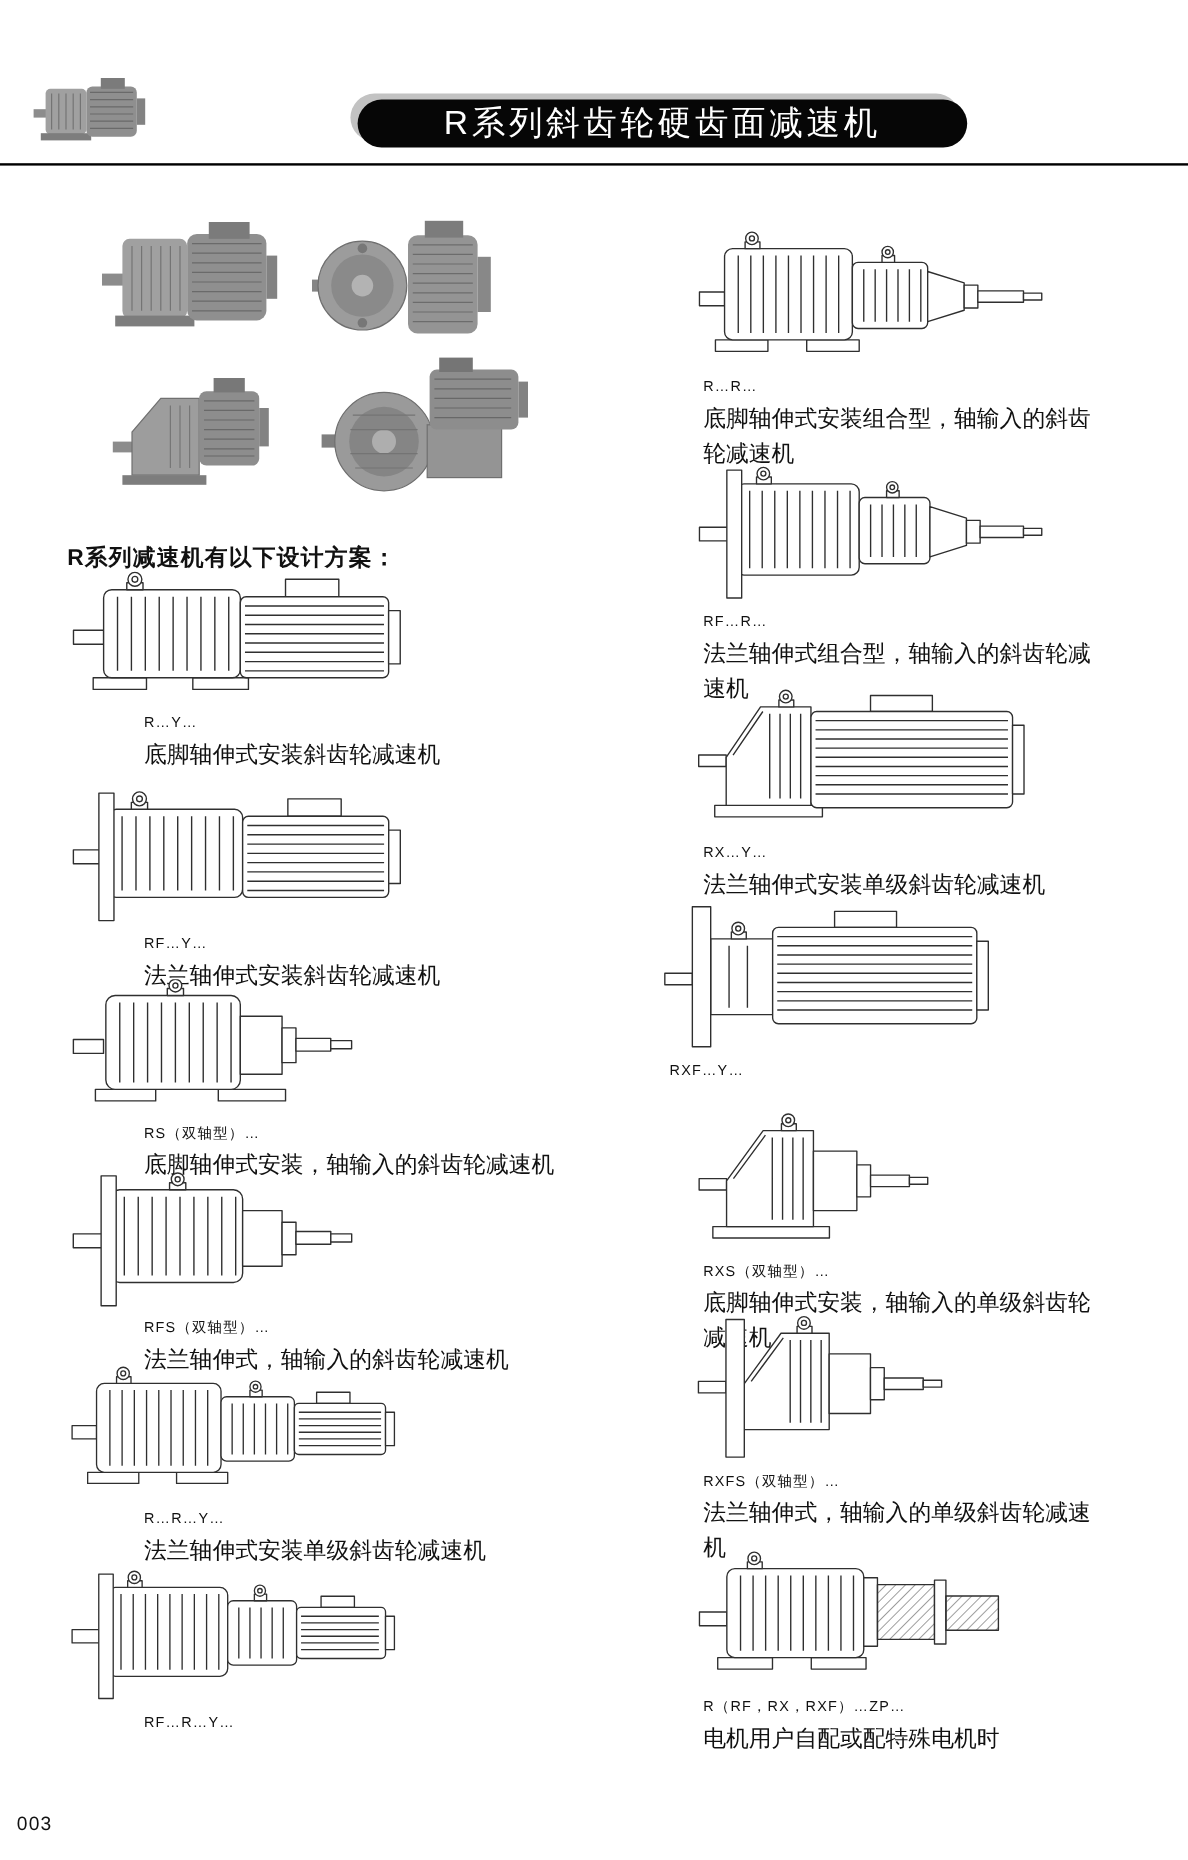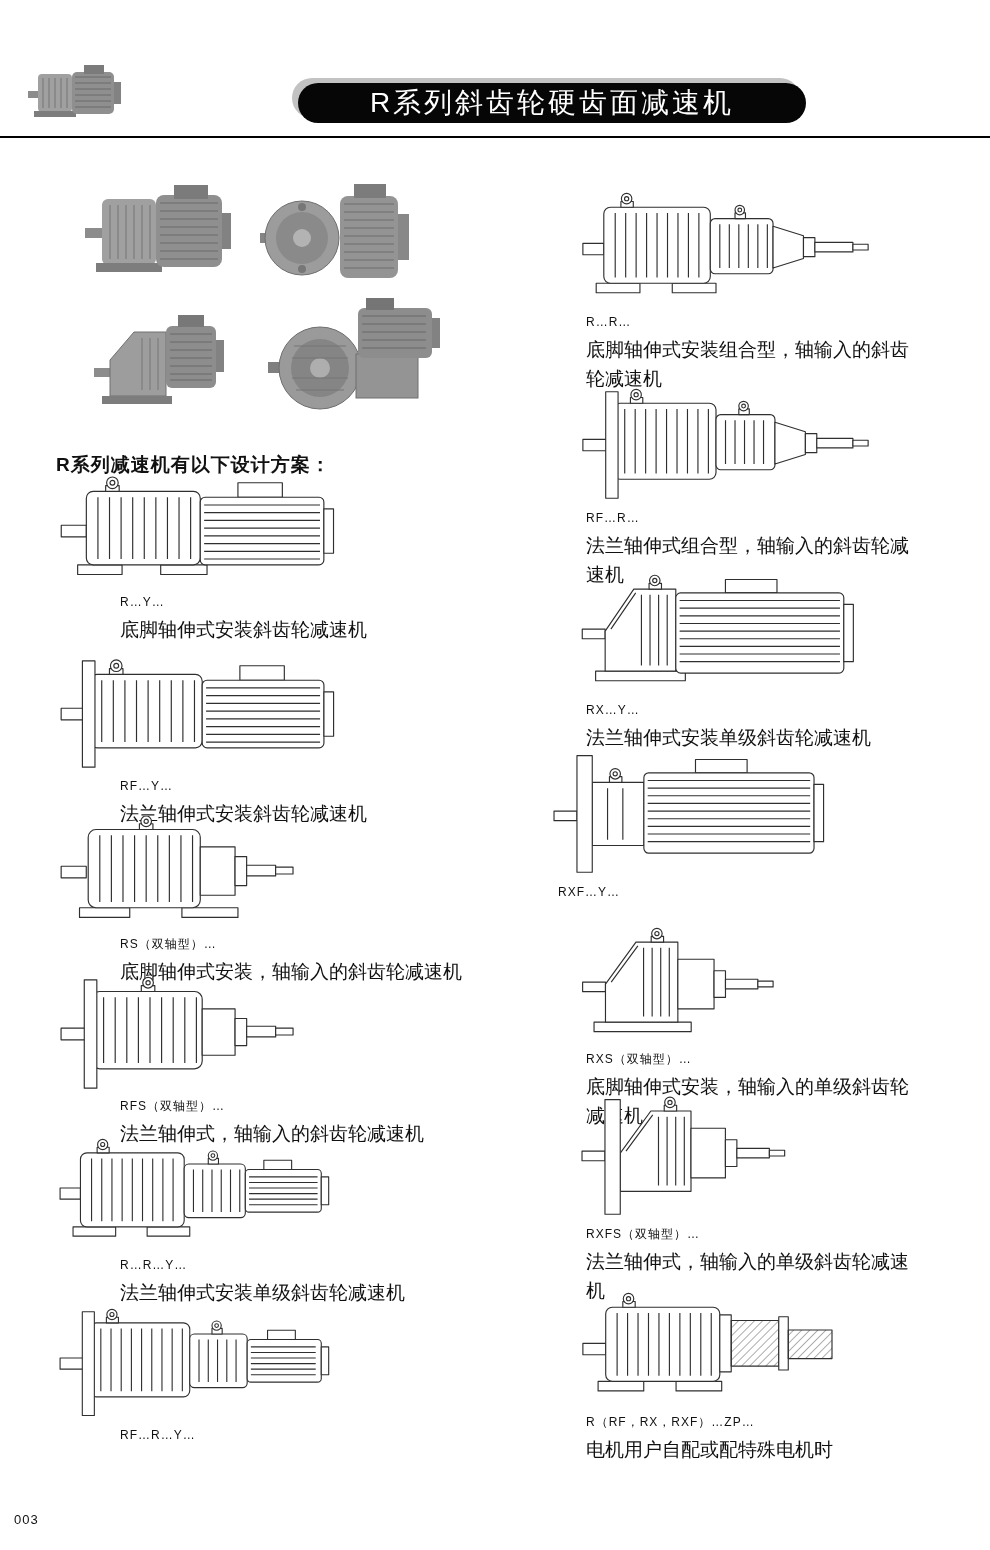--- a/index.html
+++ b/index.html
@@ -31,7 +31,7 @@
   .col-right .label { margin-left:6px; max-width:340px; }
   .item .code { font-size:12px; letter-spacing:1px; line-height:1.4; }
   .item .desc { font-size:19px; line-height:1.55; margin-top:4px; }
-  .pagenum { position:absolute; left:14px; top:1512px; font-size:13px; letter-spacing:1px; }
+  .pagenum { position:absolute; left:14px; top:1512px; font-size:16px; letter-spacing:1px; }
   svg { display:block; }
 </style>
 </head>

